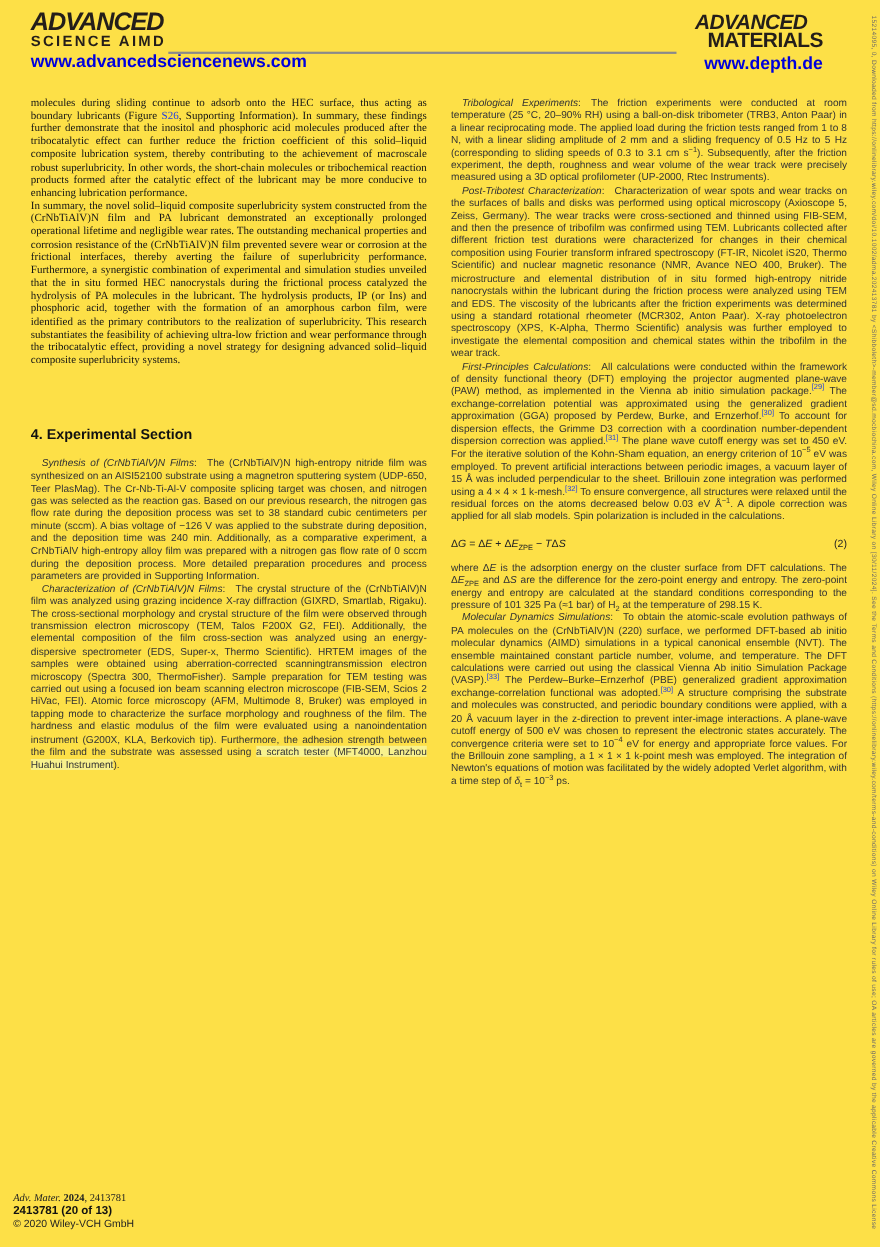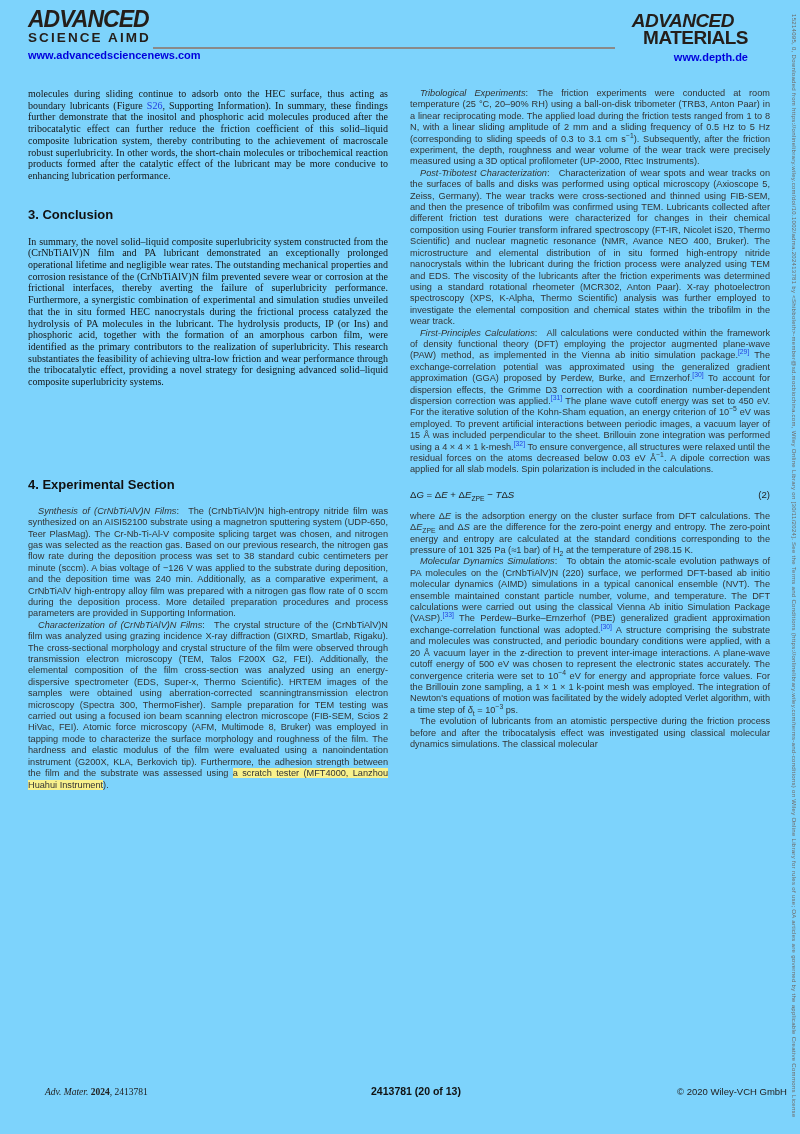--- a/index.html
+++ b/index.html
@@ -4,7 +4,7 @@
 <style>
   * { margin:0; padding:0; box-sizing:border-box; }
   html,body { background:#ffffff; }
-  .page { width:800px; height:1134px; position:relative; background:#7dd3fc; overflow:hidden;
+  .page { width:800px; height:1134px; position:relative; background:#fde047; overflow:hidden;
           font-family:"Liberation Sans", sans-serif; }
 
   

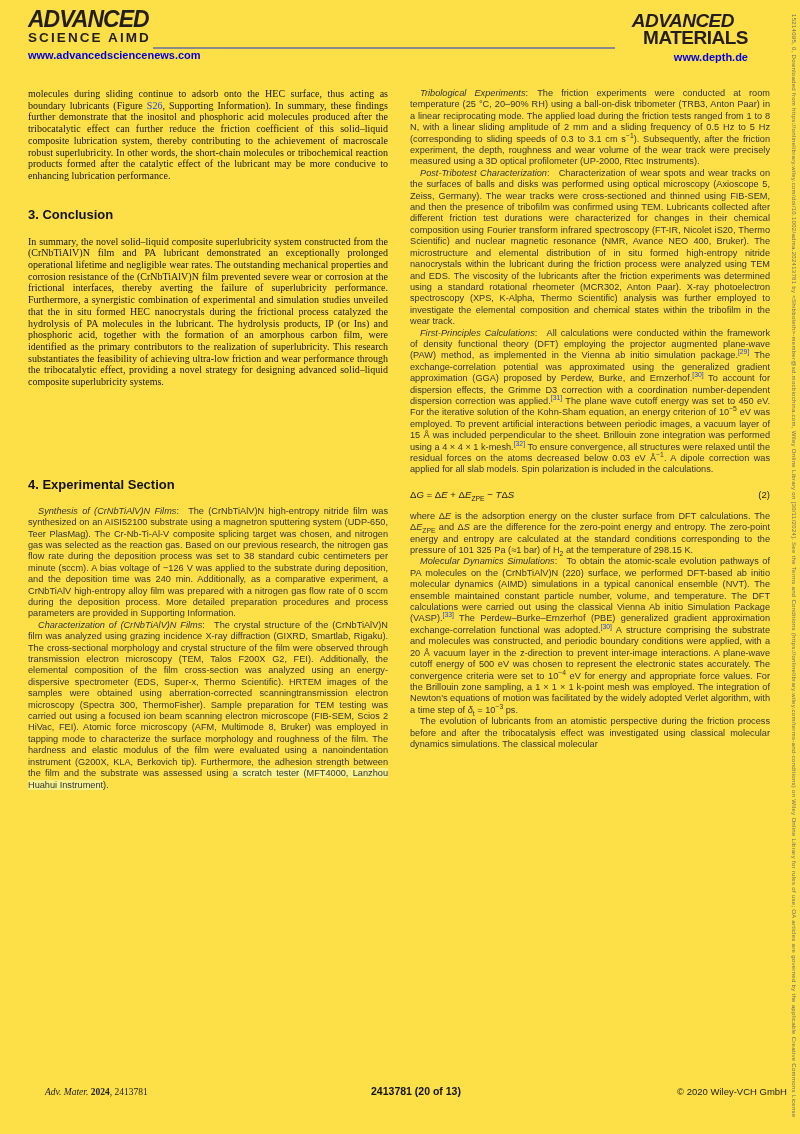--- a/index.html
+++ b/index.html
@@ -12,7 +12,7 @@
   .logo-adv { font-style:italic; font-weight:bold; font-size:23px; letter-spacing:-1px;
               color:#241e1a; line-height:22px; }
   .logo-sci { font-weight:bold; font-size:13.5px; letter-spacing:2.1px; color:#241e1a; line-height:15px; }
-  .site-url { display:inline-block; margin-top:3px; font-weight:bold; font-size:11px;
+  .site-url { display:inline-block; margin-top:3px; font-weight:bold; font-size:16px;
               color:var(--link-blue,#0000dd); text-decoration:none; }
   .header-rule { position:absolute; left:153px; top:47px; width:462px; height:2px; background:#8a8a8a; }
   .logo-right { position:absolute; right:52px; top:12px; text-align:right; }

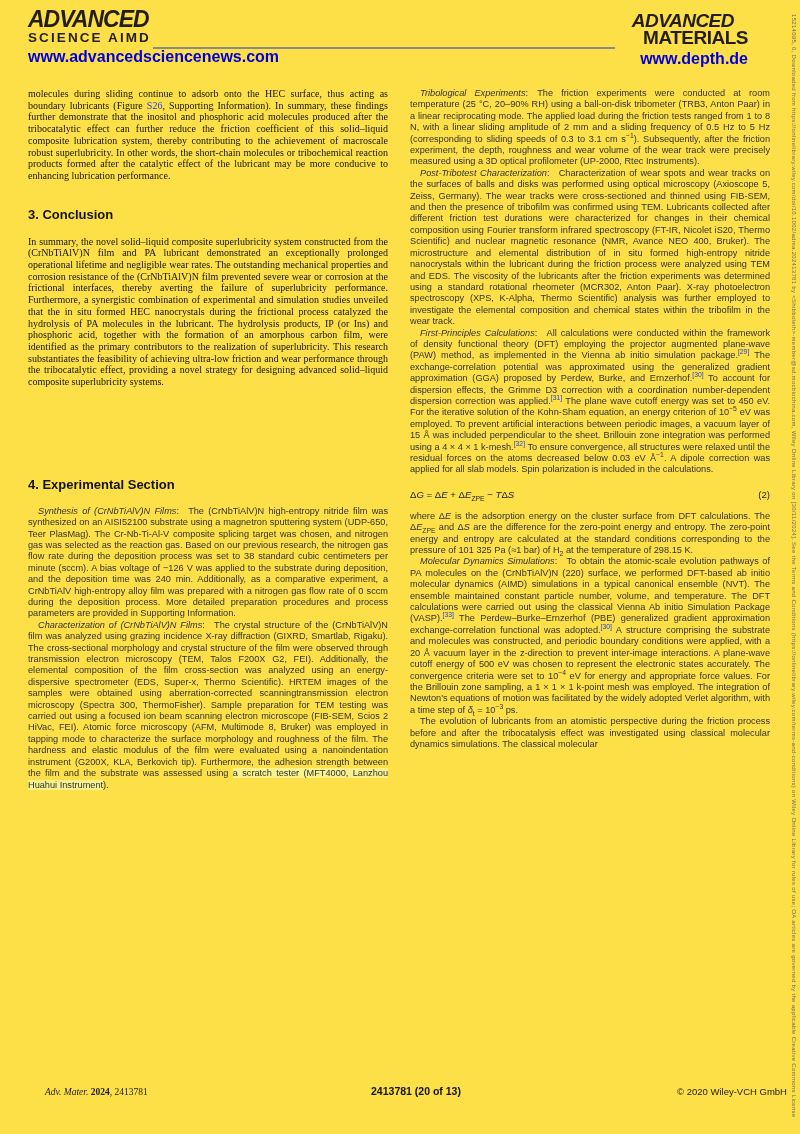--- a/index.html
+++ b/index.html
@@ -74,7 +74,6 @@
   <main class="two-col">
     <div class="col">
         <p class="para serif"><span>molecules during sliding continue to adsorb onto the HEC surface, thus acting as boundary lubricants (Figure </span><span class="link">S26</span><span>, Supporting Information). In summary, these findings further demonstrate that the inositol and phosphoric acid molecules produced after the tribocatalytic effect can further reduce the friction coefficient of this solid–liquid composite lubrication system, thereby contributing to the achievement of macroscale robust superlubricity. In other words, the short-chain molecules or tribochemical reaction products formed after the catalytic effect of the lubricant may be more conducive to enhancing lubrication performance.</span></p>
-        <h2 class="sec-heading">3. Conclusion</h2>
         <p class="para serif"><span>In summary, the novel solid–liquid composite superlubricity system constructed from the (CrNbTiAlV)N film and PA lubricant demonstrated an exceptionally prolonged operational lifetime and negligible wear rates. The outstanding mechanical properties and corrosion resistance of the (CrNbTiAlV)N film prevented severe wear or corrosion at the frictional interfaces, thereby averting the failure of superlubricity performance. Furthermore, a synergistic combination of experimental and simulation studies unveiled that the in situ formed HEC nanocrystals during the frictional process catalyzed the hydrolysis of PA molecules in the lubricant. The hydrolysis products, IP (or Ins) and phosphoric acid, together with the formation of an amorphous carbon film, were identified as the primary contributors to the realization of superlubricity. This research substantiates the feasibility of achieving ultra-low friction and wear performance through the tribocatalytic effect, providing a novel strategy for designing advanced solid–liquid composite superlubricity systems.</span></p>
         <h2 class="sec-heading spaced">4. Experimental Section</h2>
         <p class="para sans ind"><span class="it">Synthesis of (CrNbTiAlV)N Films</span><span>: The (CrNbTiAlV)N high-entropy nitride film was synthesized on an AISI52100 substrate using a magnetron sputtering system (UDP-650, Teer PlasMag). The Cr-Nb-Ti-Al-V composite splicing target was chosen, and nitrogen gas was selected as the reaction gas. Based on our previous research, the nitrogen gas flow rate during the deposition process was set to 38 standard cubic centimeters per minute (sccm). A bias voltage of −126 V was applied to the substrate during deposition, and the deposition time was 240 min. Additionally, as a comparative experiment, a CrNbTiAlV high-entropy alloy film was prepared with a nitrogen gas flow rate of 0 sccm during the deposition process. More detailed preparation procedures and process parameters are provided in Supporting Information.</span></p>

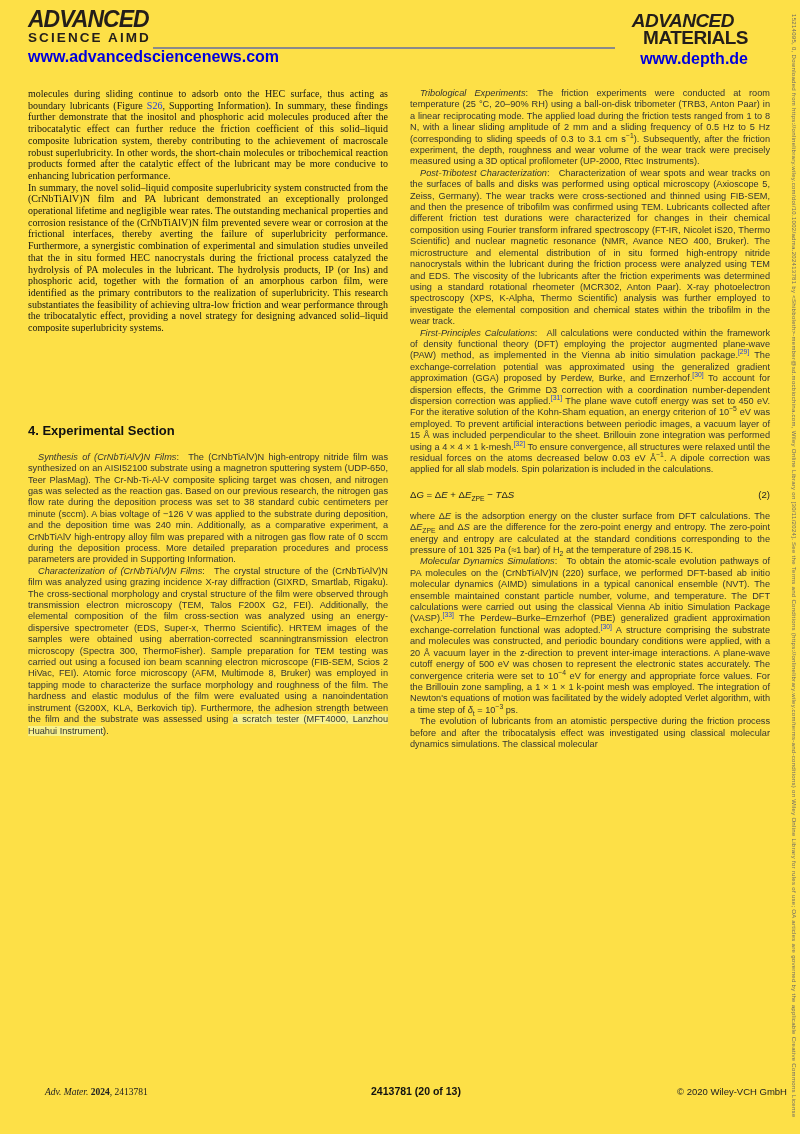--- a/index.html
+++ b/index.html
@@ -32,7 +32,7 @@
   .hl { background:var(--highlight-yellow,#f8f18c); }
   sup, sub { font-size:6.8px; line-height:0; }
   .sec-heading { font-weight:bold; font-size:13px; color:#111111; margin:25px 0 14px; }
-  .sec-heading.spaced { margin-top:89px; }
+  .sec-heading.spaced { margin-top:53px; }
   .equation { display:flex; justify-content:space-between; align-items:center;
               margin:13px 0 11px; font-size:9.6px; color:#222222; }
   .eq-num { color:#222222; }

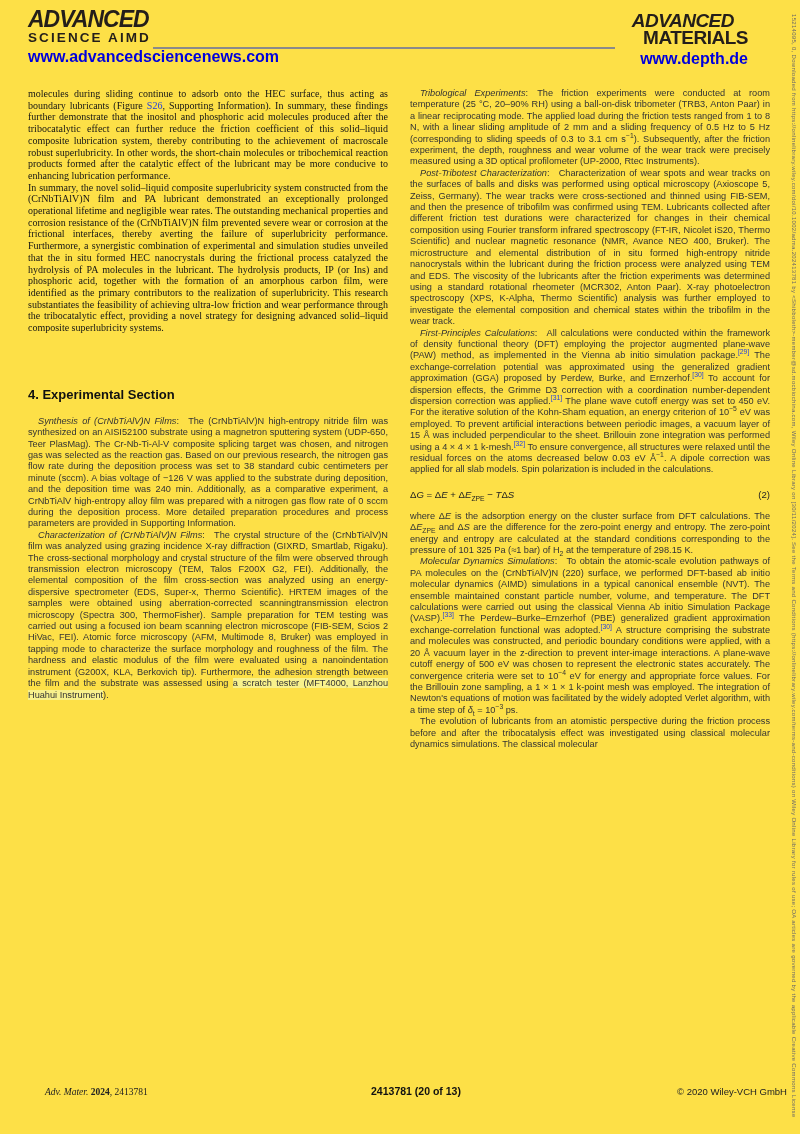--- a/index.html
+++ b/index.html
@@ -89,7 +89,6 @@
         </div>
         <p class="para sans"><span>where Δ</span><span class="it">E</span><span> is the adsorption energy on the cluster surface from DFT calculations. The Δ</span><span class="it">E</span><sub>ZPE</sub><span> and Δ</span><span class="it">S</span><span> are the difference for the zero-point energy and entropy. The zero-point energy and entropy are calculated at the standard conditions corresponding to the pressure of 101 325 Pa (≈1 bar) of H</span><sub>2</sub><span> at the temperature of 298.15 K.</span></p>
         <p class="para sans ind"><span class="it">Molecular Dynamics Simulations</span><span>: To obtain the atomic-scale evolution pathways of PA molecules on the (CrNbTiAlV)N (220) surface, we performed DFT-based ab initio molecular dynamics (AIMD) simulations in a typical canonical ensemble (NVT). The ensemble maintained constant particle number, volume, and temperature. The DFT calculations were carried out using the classical Vienna Ab initio Simulation Package (VASP).</span><sup class="link">[33]</sup><span> The Perdew–Burke–Ernzerhof (PBE) generalized gradient approximation exchange-correlation functional was adopted.</span><sup class="link">[30]</sup><span> A structure comprising the substrate and molecules was constructed, and periodic boundary conditions were applied, with a 20 Å vacuum layer in the z-direction to prevent inter-image interactions. A plane-wave cutoff energy of 500 eV was chosen to represent the electronic states accurately. The convergence criteria were set to 10</span><sup>−4</sup><span> eV for energy and appropriate force values. For the Brillouin zone sampling, a 1 × 1 × 1 k-point mesh was employed. The integration of Newton's equations of motion was facilitated by the widely adopted Verlet algorithm, with a time step of </span><span class="it">δ</span><sub>t</sub><span> = 10</span><sup>−3</sup><span> ps.</span></p>
-        <p class="para sans ind"><span>The evolution of lubricants from an atomistic perspective during the friction process before and after the tribocatalysis effect was investigated using classical molecular dynamics simulations. The classical molecular</span></p>
       </div>
   </main>
 

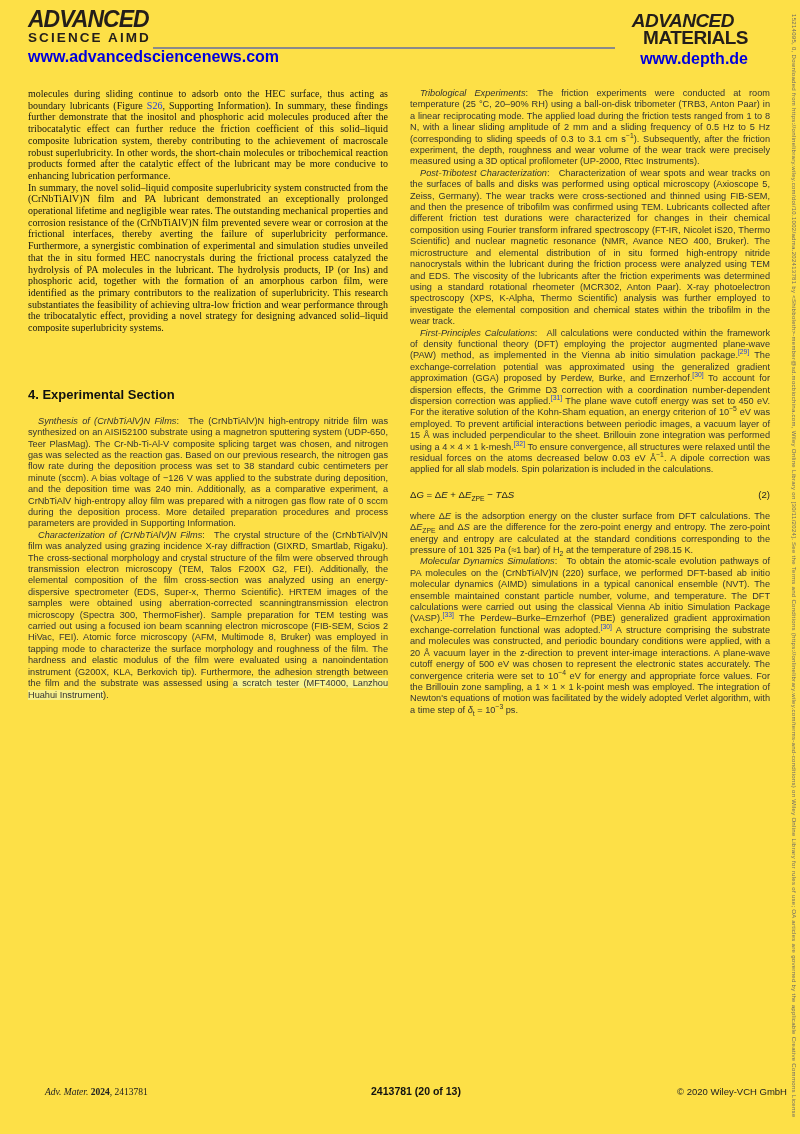--- a/index.html
+++ b/index.html
@@ -38,7 +38,7 @@
   .eq-num { color:#222222; }
 
   
-  .page-footer { position:absolute; left:45px; width:742px; top:1085px; display:flex; align-items:baseline; }
+  .page-footer { position:absolute; left:12px; width:742px; top:1085px; display:flex; align-items:baseline;flex-direction:column; }
   .foot-left { flex:1.2; font-family:"Liberation Serif", serif; font-size:9.5px; color:#222222; }
   .foot-left .jrnl { font-style:italic; }
   .foot-left .year { font-weight:bold; }

